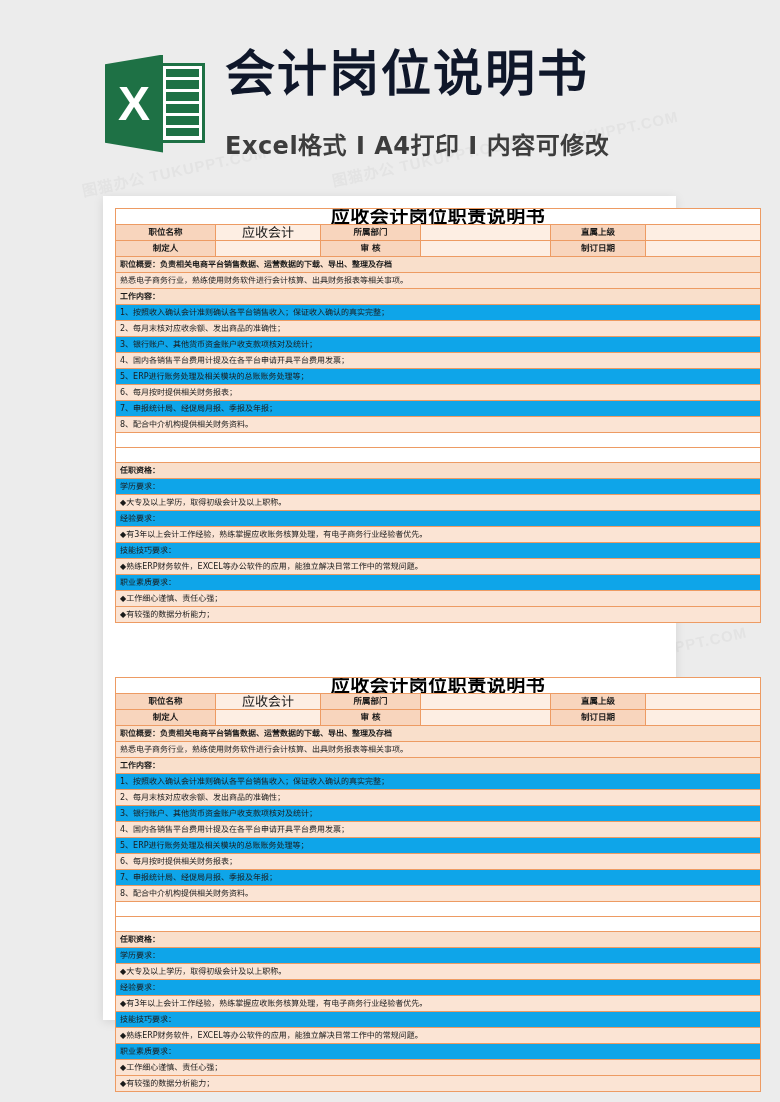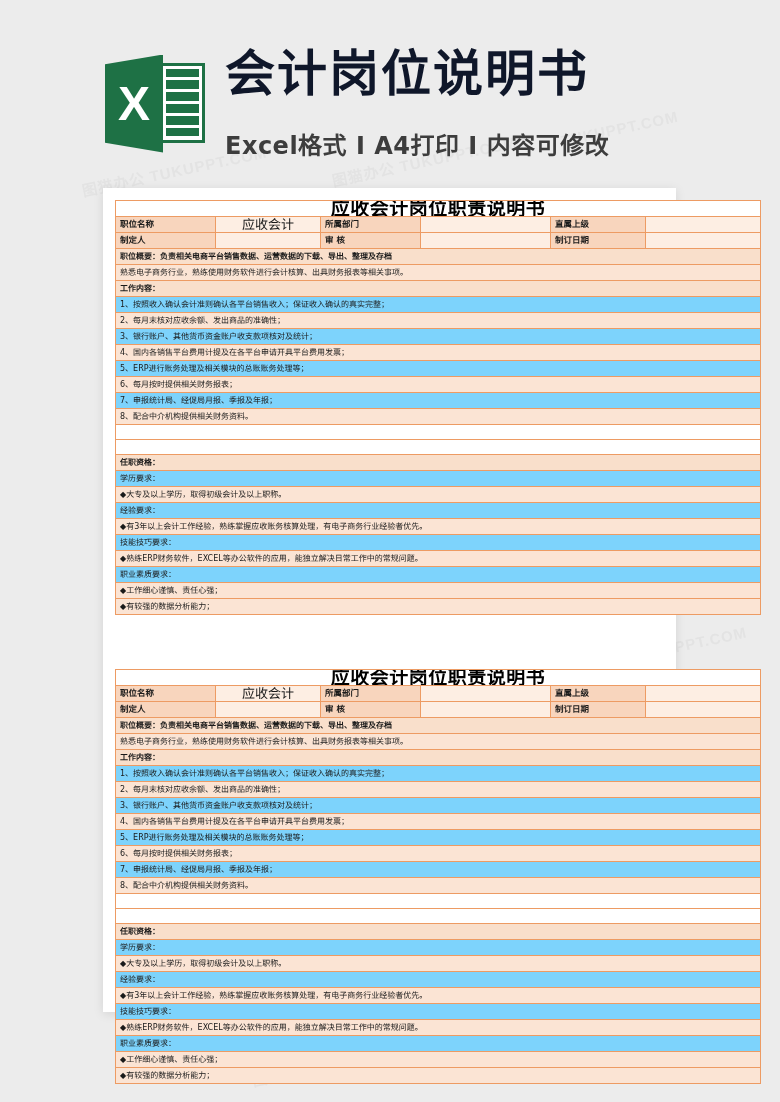--- a/index.html
+++ b/index.html
@@ -121,7 +121,7 @@
   .card {
     position: absolute;
     left: 103px;
-    top: 188px;
+    top: 196px;
     width: 573px;
     height: 824px;
     background: #ffffff;

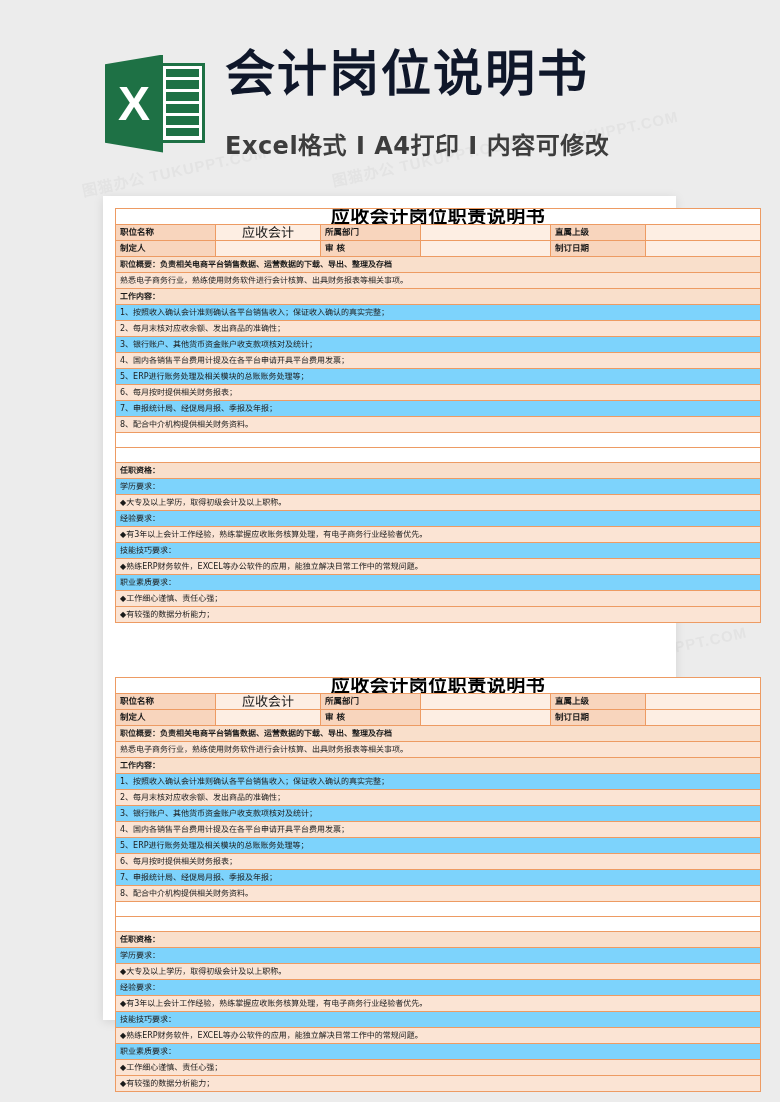--- a/index.html
+++ b/index.html
@@ -167,7 +167,7 @@
   
   td.ih {
     background: #f8d5bd;
-    text-align: left;
+    text-align: center;
     font-weight: bold;
     font-size: 8.5px;
     height: 17px;

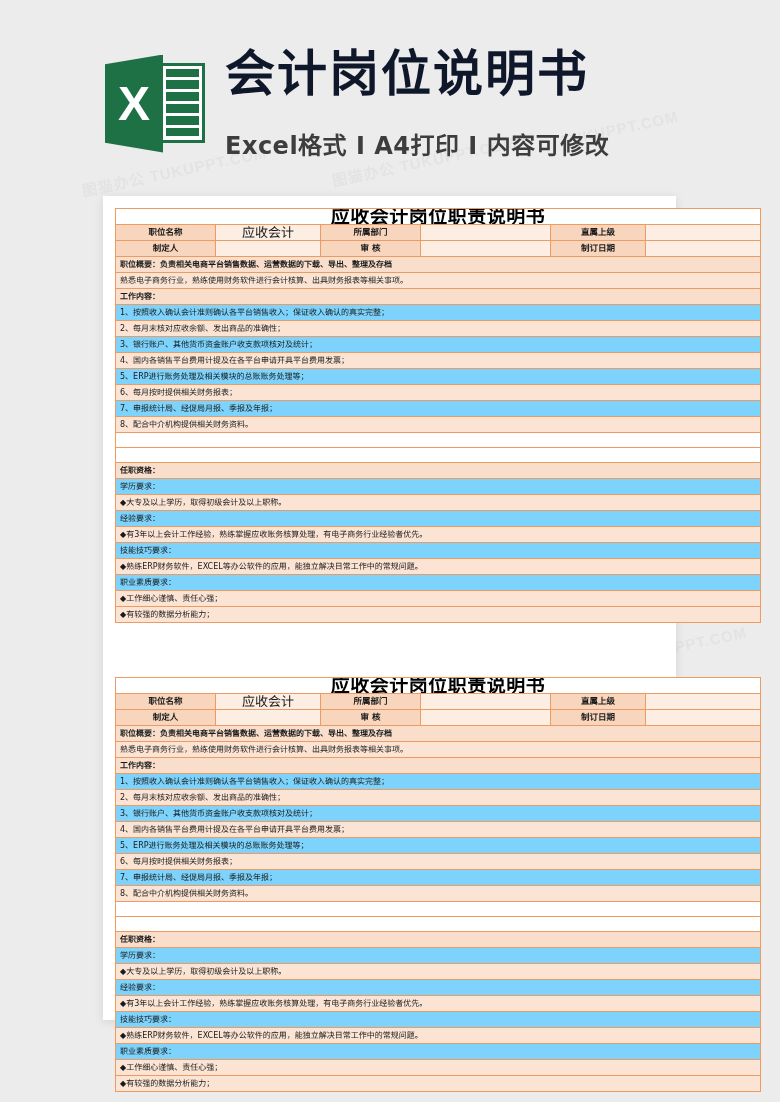--- a/index.html
+++ b/index.html
@@ -195,7 +195,7 @@
   }
   td.lbl .plain { font-weight: bold; }
   td.tint { background: #fbe4d4; margin-left: 7px; }
-  td.plainrow { background: #7dd3fc; }
+  td.plainrow { background: #0ea5e9; }
   td.blank { background: #ffffff; height: 15px; }
 
   td.indent1 { padding-left: 22px; }

